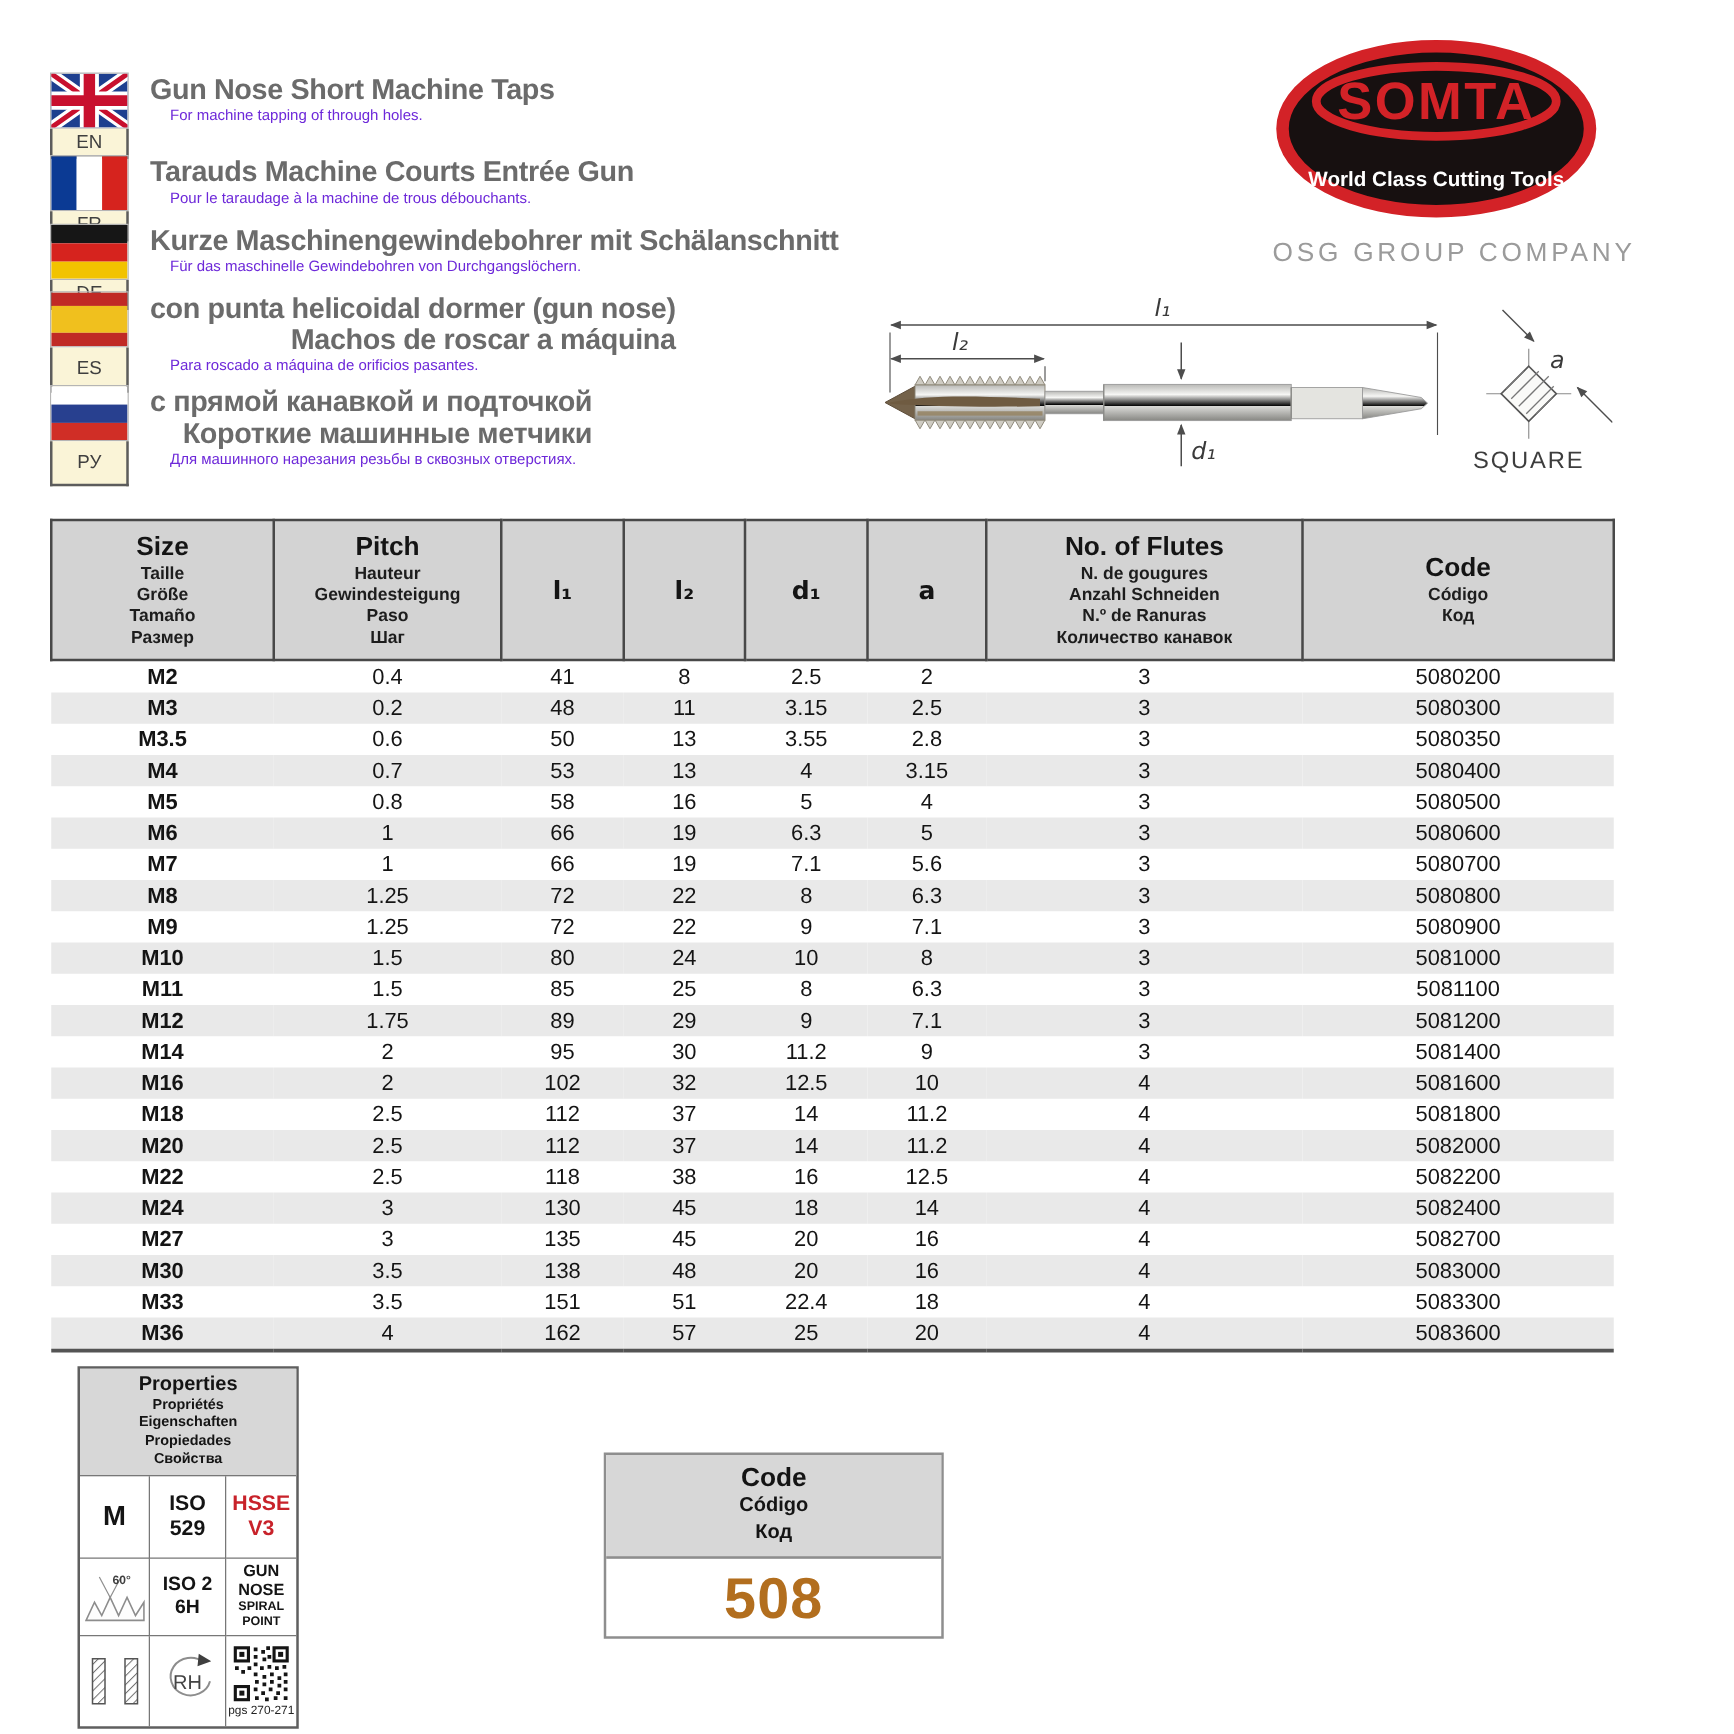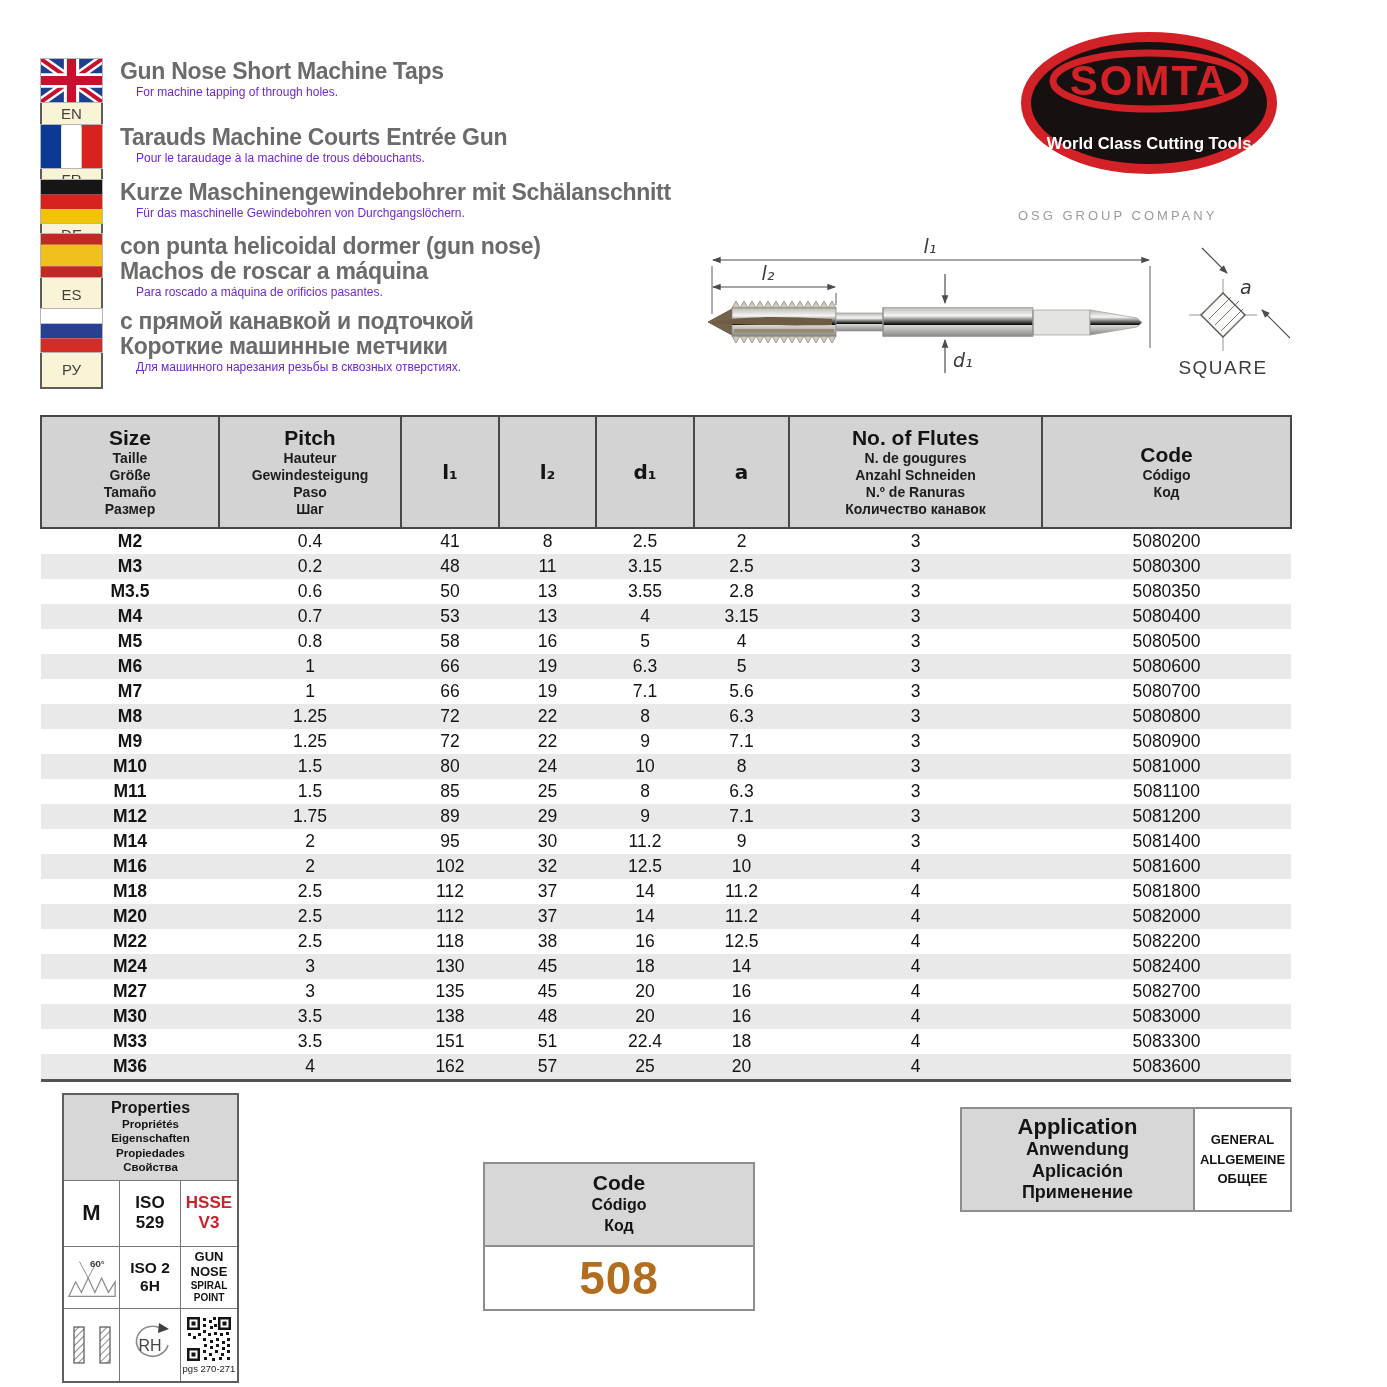--- a/index.html
+++ b/index.html
@@ -16,7 +16,7 @@
   .lang-code.tall { padding:8px 0 9px; }
   .lang-text { padding-top:1px; }
   .lang-title { font-size:23px; font-weight:bold; color:#6b6b6b; line-height:1.08;
-                white-space:nowrap; letter-spacing:-0.3px; }
+                white-space:nowrap; letter-spacing:-0.3px;text-align:right; }
   .lang-sub { font-size:12px; color:#6d28d9; line-height:1.12; white-space:nowrap; margin-top:2px;margin-left:16px; }
 
   

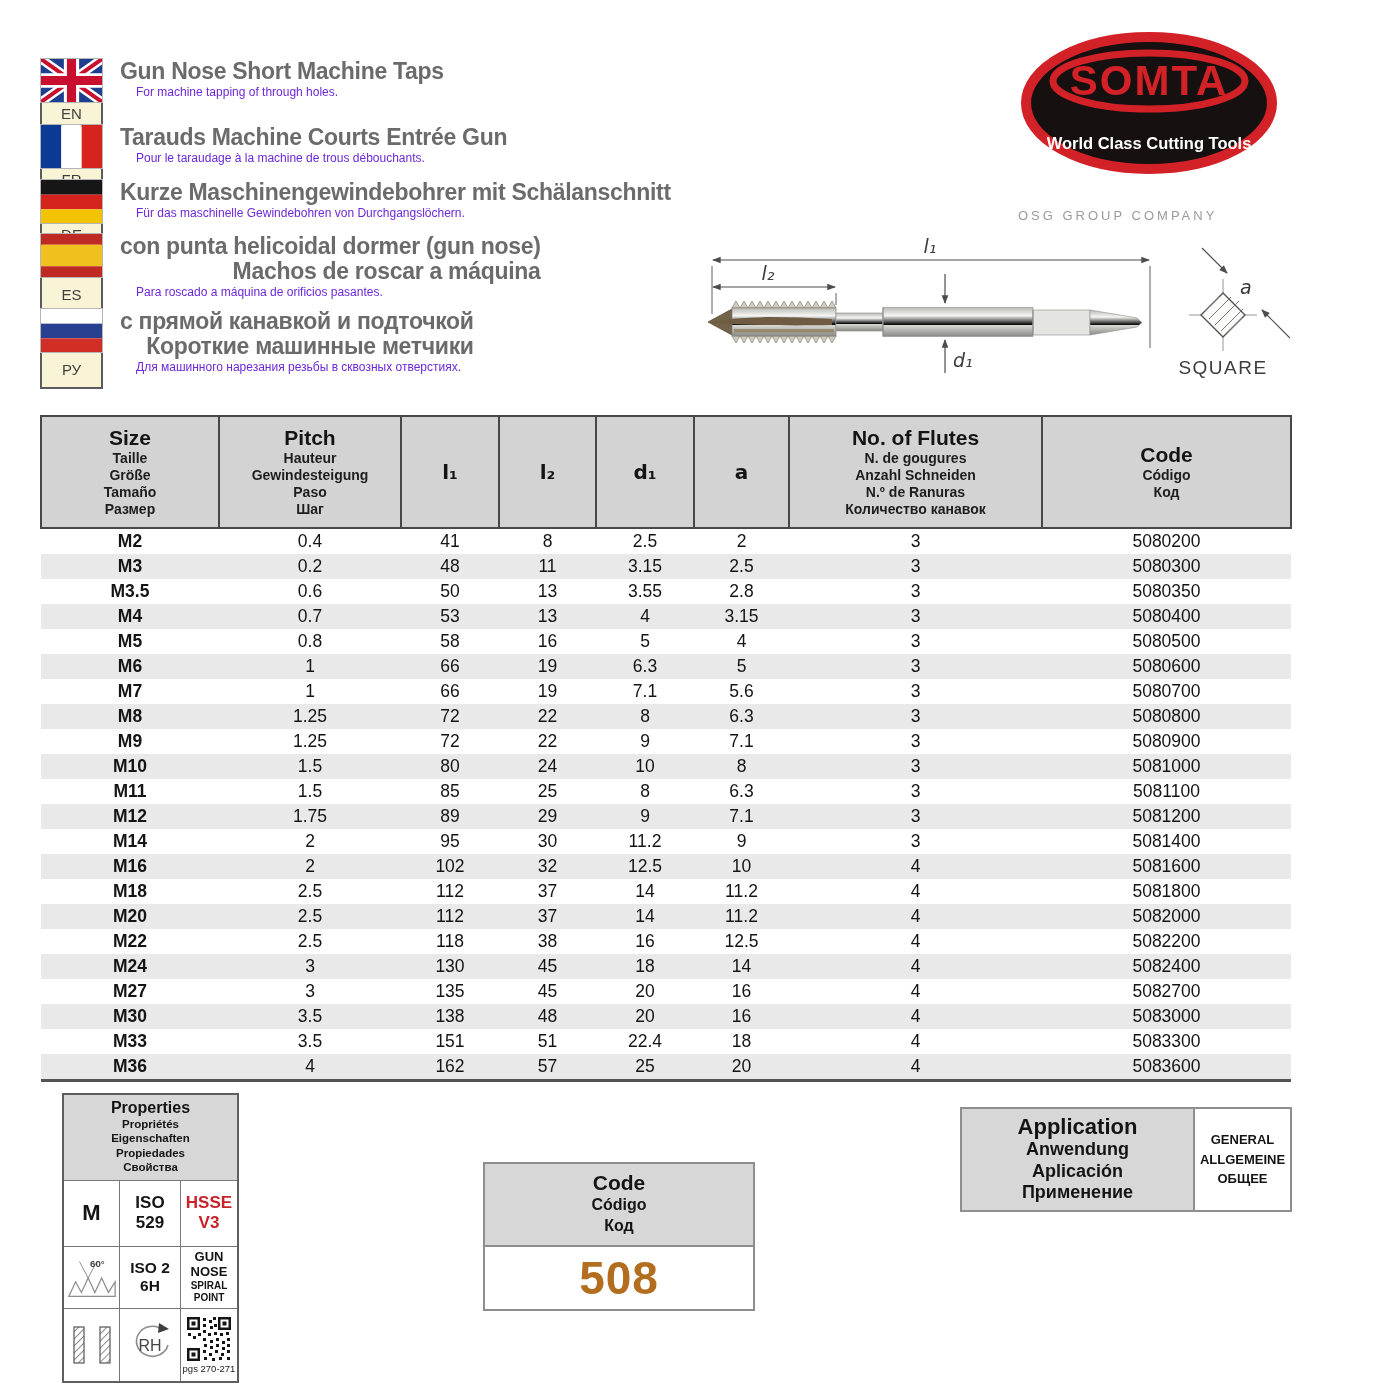--- a/index.html
+++ b/index.html
@@ -21,7 +21,7 @@
 
   
   .logo-section { position:absolute; left:1018px; top:28px; width:262px; text-align:left; }
-  .osg-text { margin-top:24px; font-size:13px; color:#9b9b9b; letter-spacing:3px; white-space:nowrap; }
+  .osg-text { margin-top:6px; font-size:21px; color:#9b9b9b; letter-spacing:3px; white-space:nowrap; }
 
   
   .diagram-section { position:absolute; left:690px; top:230px; }

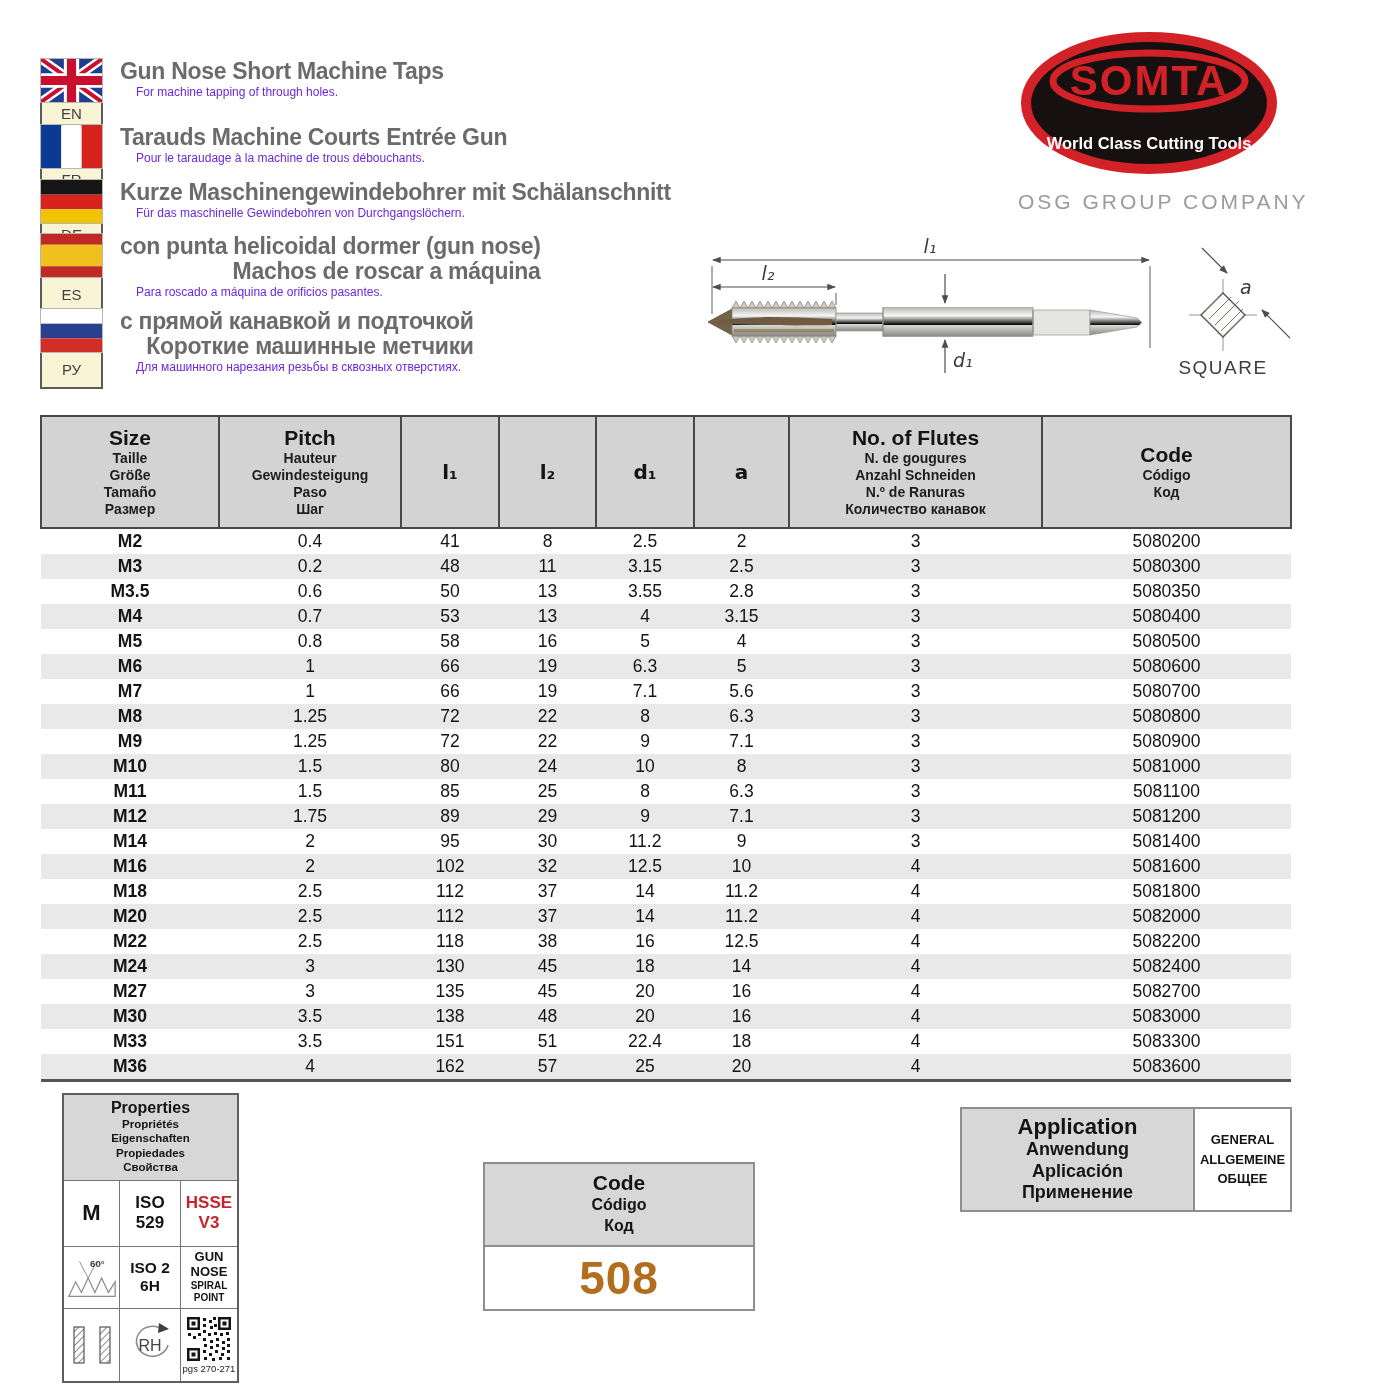--- a/index.html
+++ b/index.html
@@ -633,19 +633,6 @@
     <div class="code-box-value">508</div>
   </div>
 
-  <div class="application-box">
-    <div class="app-left">
-      <div class="app-main">Application</div>
-      <div class="app-sub">Anwendung</div>
-      <div class="app-sub">Aplicación</div>
-      <div class="app-sub">Применение</div>
-    </div>
-    <div class="app-right">
-      <div>GENERAL</div>
-      <div>ALLGEMEINE</div>
-      <div>ОБЩЕЕ</div>
-    </div>
-  </div>
 
 </div>
 

